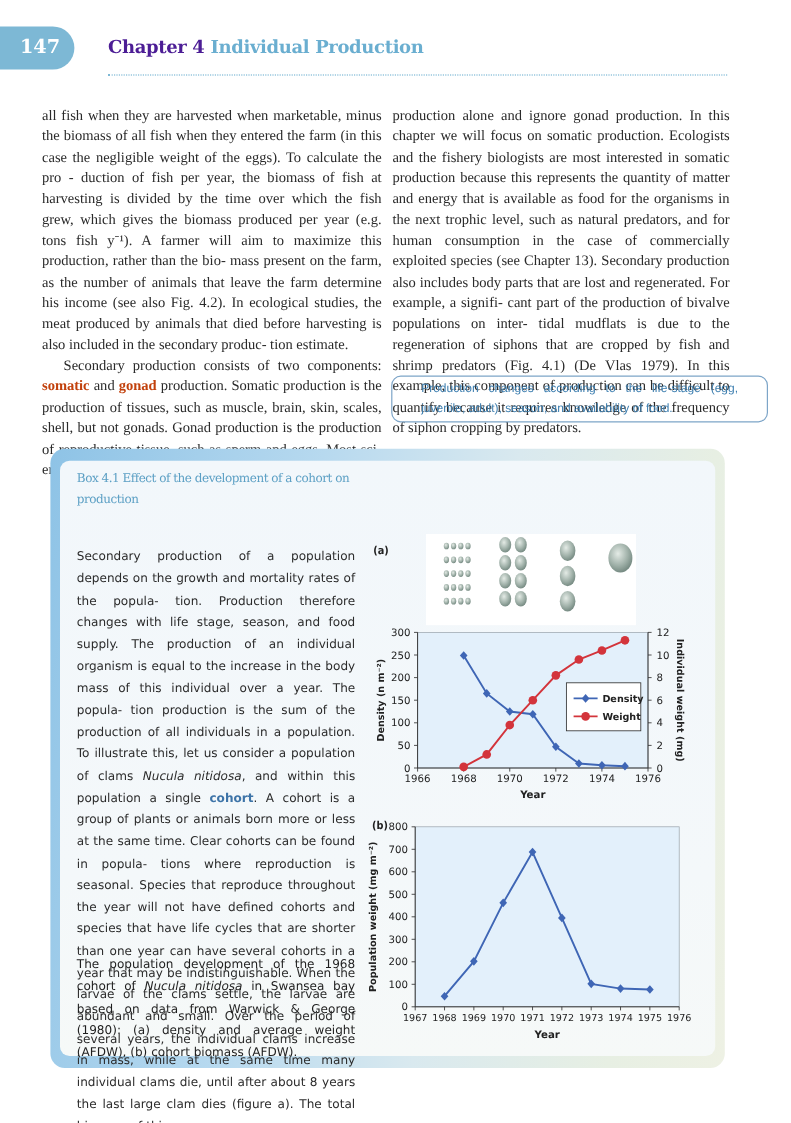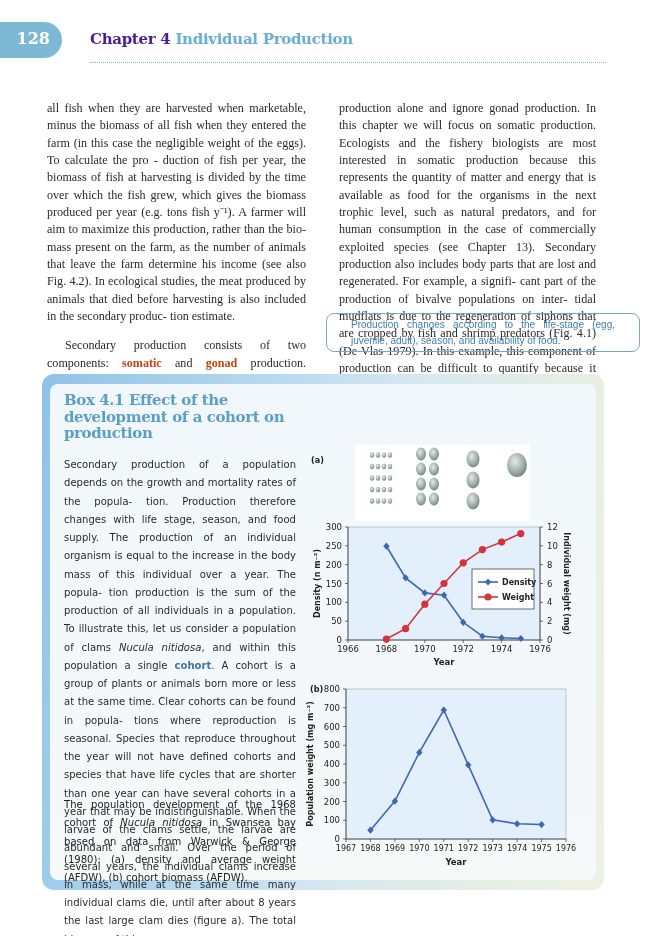--- a/index.html
+++ b/index.html
@@ -32,7 +32,7 @@
 <body>
 
 <div class="tab">
-    <span>128</span>
+    <span>147</span>
   </div>
 <div class="chap">
   <span class="num">Chapter 4</span><span class="ttl">Individual Production</span>

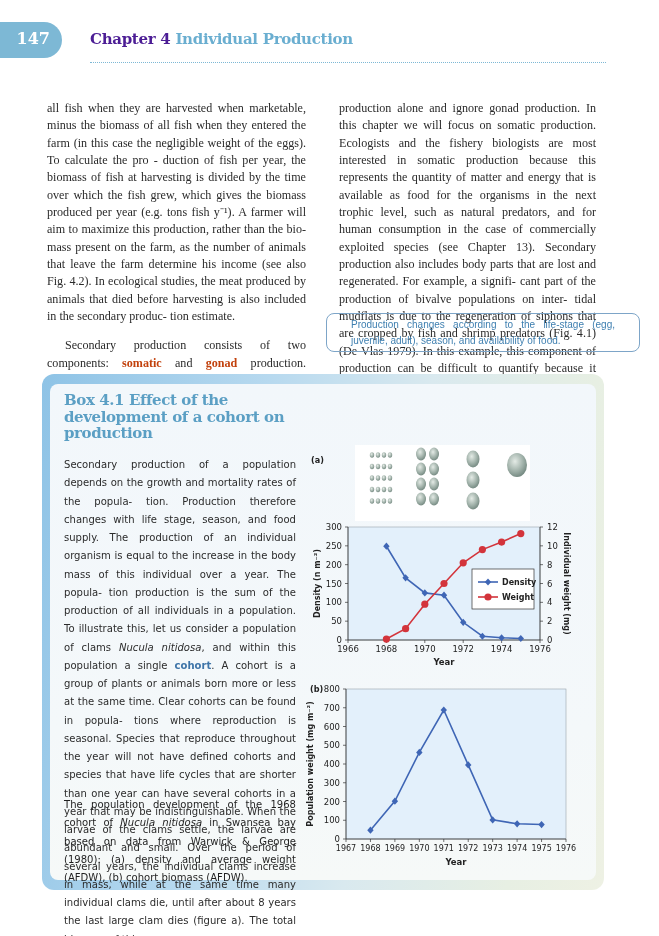--- a/index.html
+++ b/index.html
@@ -11,7 +11,7 @@
   .chap .ttl { color:#6aaed0; margin-left:5px; }
   .dots { position:absolute; left:90px; top:62px; width:516px; border-top:1.3px dotted #7db8d5; }
   .col { position:absolute; top:88px; font-size:12.1px; line-height:17.35px; text-align:justify; color:#2a2a2a; }
-  .col p { margin:12px; }
+  .col p { margin:0; }
   .col .ind { text-indent:18px; }
   .col.left { left:35px; width:283px; }
   .col.right { left:327px; width:281px; }

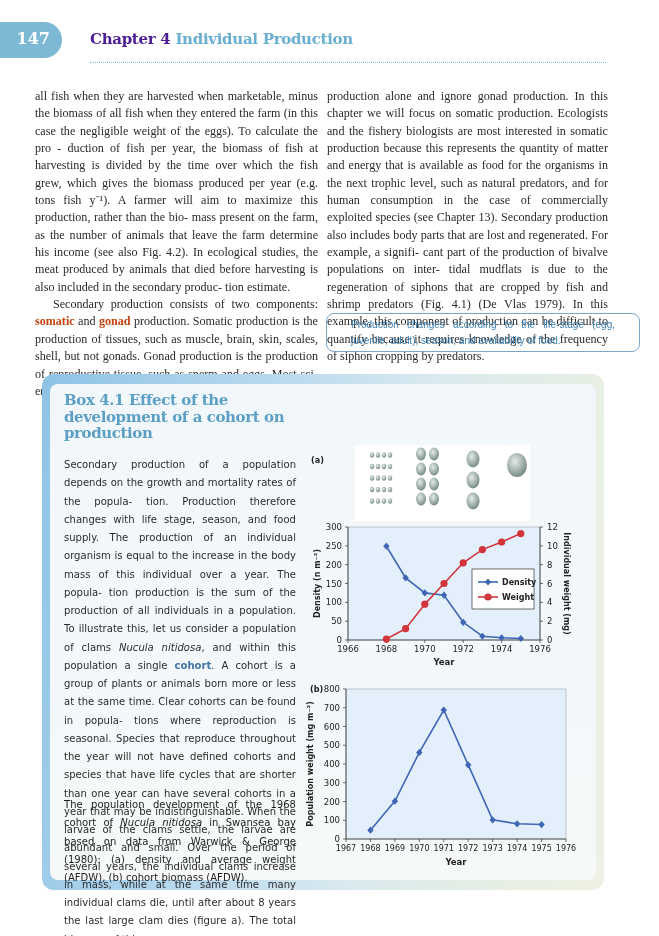--- a/index.html
+++ b/index.html
@@ -19,7 +19,7 @@
   .callout { position:absolute; left:326px; top:313px; width:264px; height:31px; border:1.2px solid #7da5c8; border-radius:8px; padding:3px 24px; color:#3e7fb0; font-family:Liberation Sans, sans-serif; font-size:10px; line-height:16px; text-align:justify; }
   .box-outer { position:absolute; left:42px; top:374px; width:562px; height:516px; border-radius:12px; background:linear-gradient(100deg,#8ec3e6 0%,#b7d9ef 35%,#d9e9ef 60%,#e7efe3 85%,#eef1e4 100%); }
   .box-inner { position:absolute; left:50px; top:384px; width:546px; height:496px; border-radius:8px; background:linear-gradient(180deg,#f2f7fb 0%,#f4f8fa 70%,#f6f9f8 100%); }
-  .box-title { position:absolute; left:64px; top:392px; width:260px; font-family:"DejaVu Serif", serif; font-weight:bold; font-size:15px; line-height:16.5px; color:#5b9fc4; letter-spacing:-0.4px; }
+  .box-title { position:absolute; left:64px; top:392px; width:260px; font-family:"DejaVu Serif", serif; font-weight:normal; font-size:10px; line-height:16.5px; color:#5b9fc4; letter-spacing:-0.4px; }
   .box-text { position:absolute; left:64px; top:456px; width:232px; font-family:"DejaVu Sans", sans-serif; font-size:10.05px; line-height:18.25px; color:#2b2b2b; text-align:justify; }
   .box-text p { margin:0; }
   .box-text .kw2 { color:#3e74a8; font-weight:bold; }

